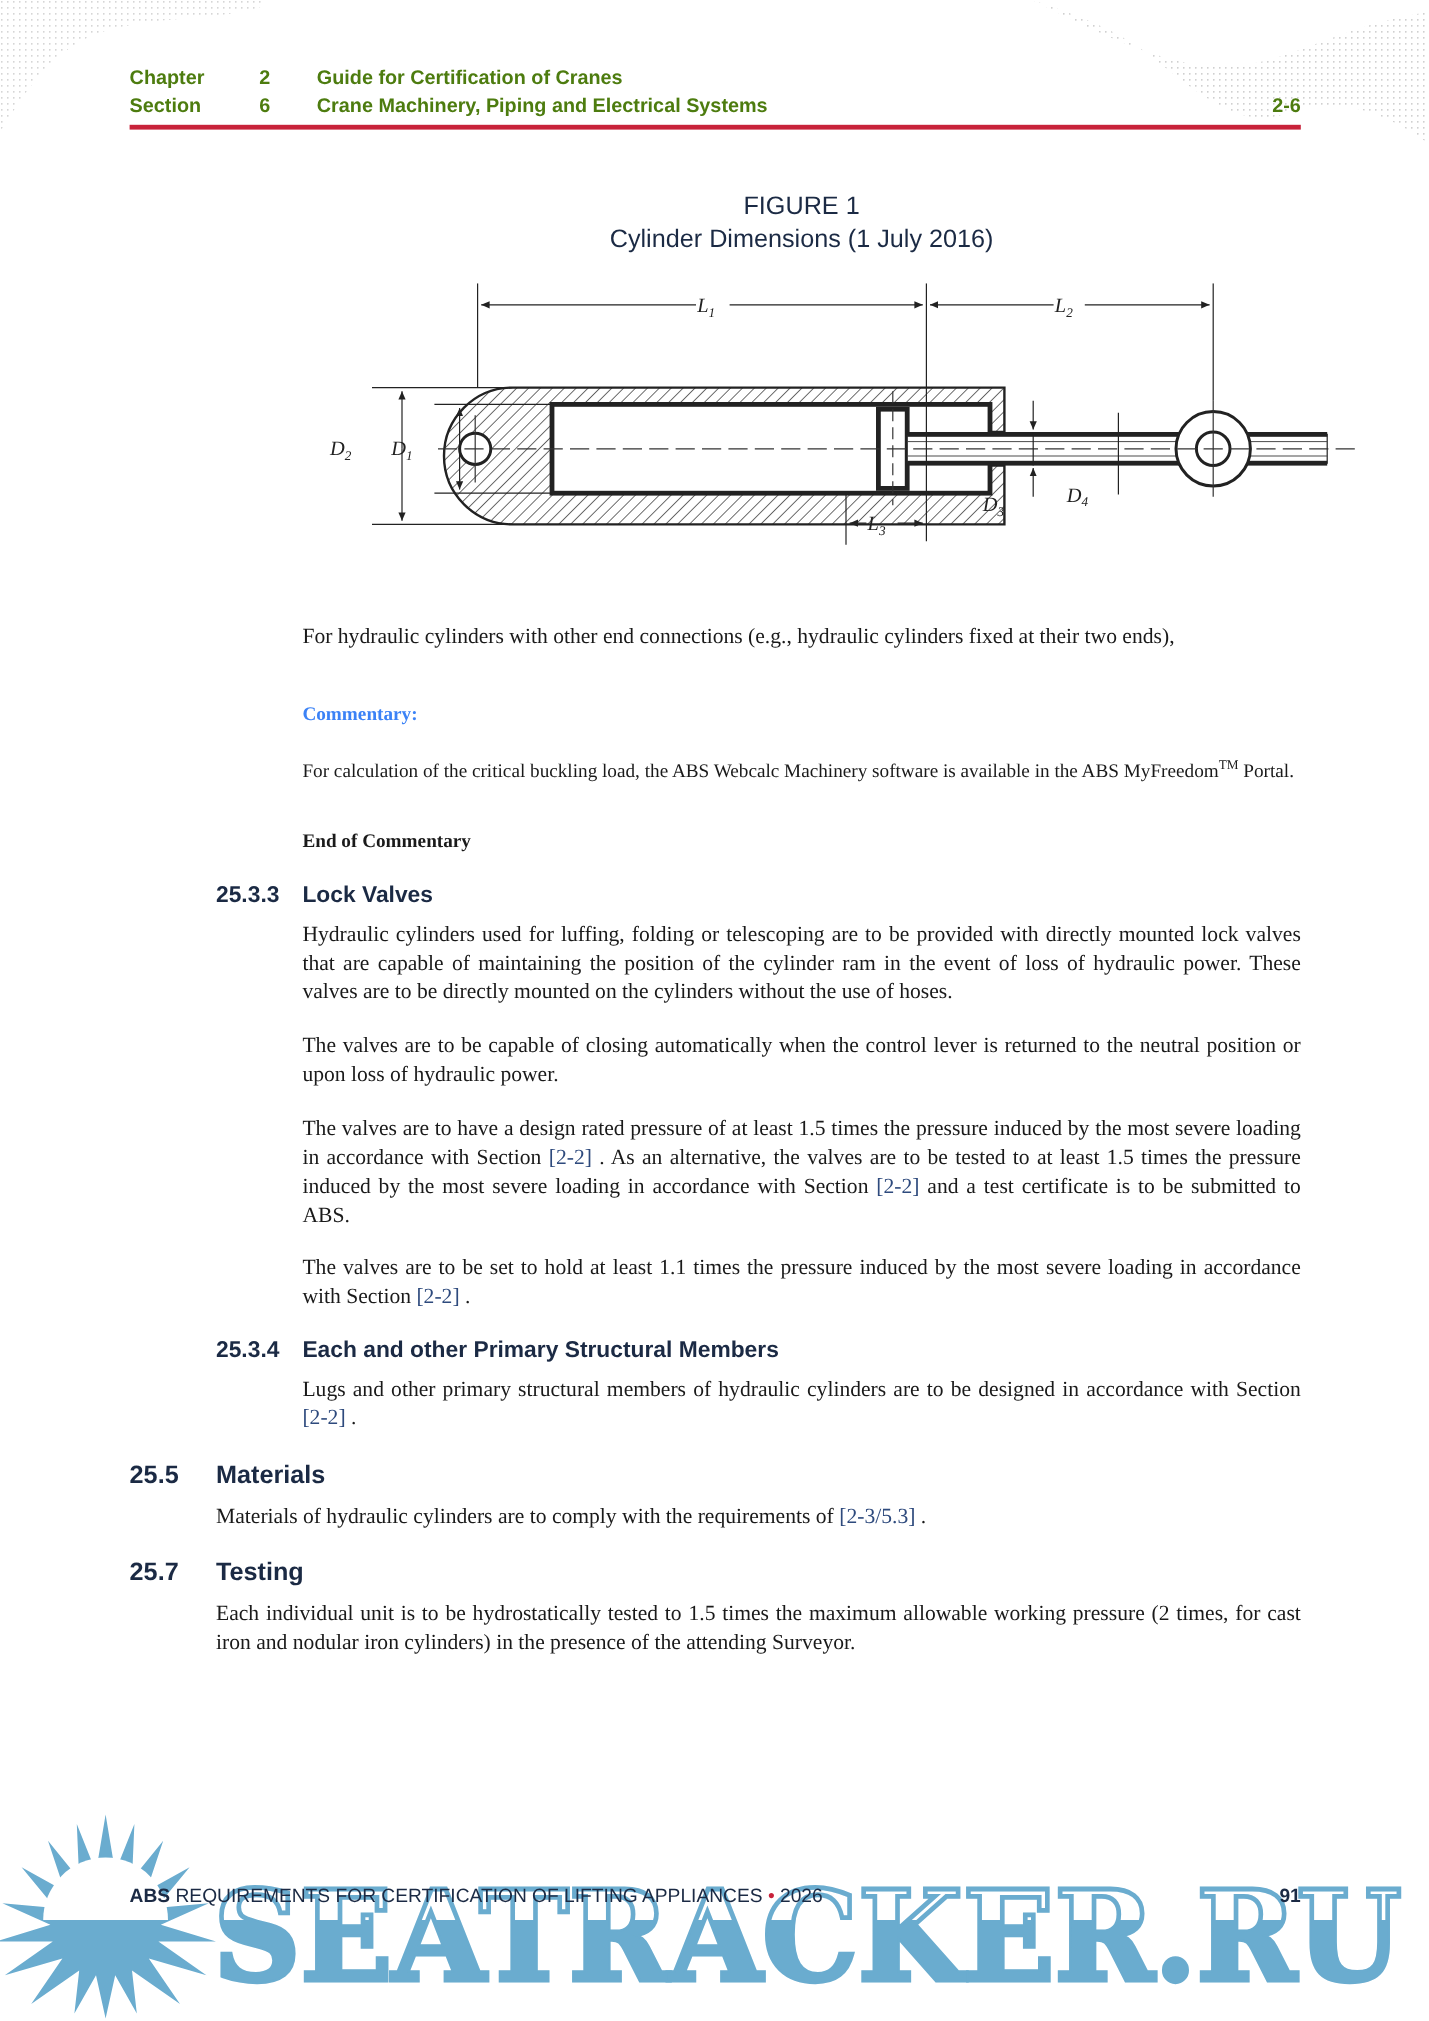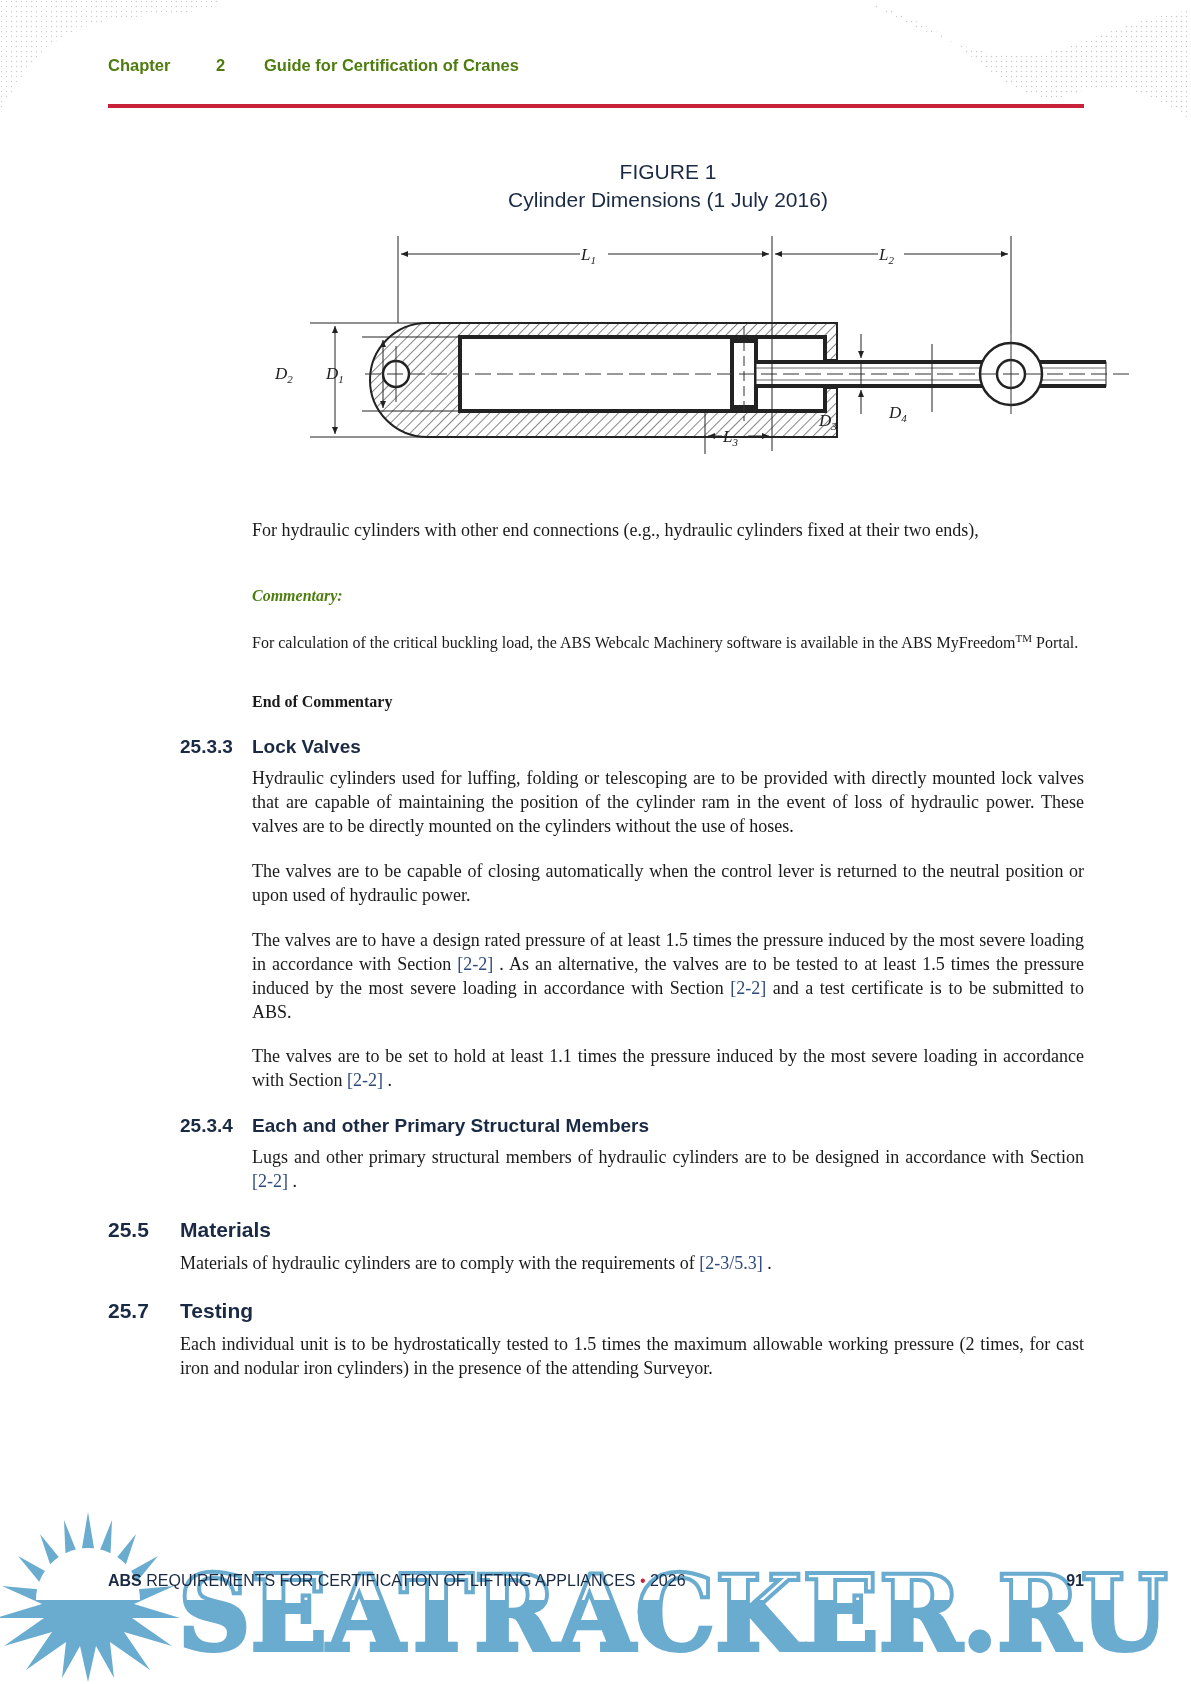--- a/index.html
+++ b/index.html
@@ -52,6 +52,12 @@
     <span class="lbl">Chapter</span>
     <span class="num">2</span>
     <span class="ttl">Guide for Certification of Cranes</span>
+  </div>
+  <div class="row">
+    <span class="lbl">Section</span>
+    <span class="num">6</span>
+    <span class="ttl">Crane Machinery, Piping and Electrical Systems</span>
+    <span class="pg">2-6</span>
   </div>
 </div>
 <div class="hdr-rule"></div>

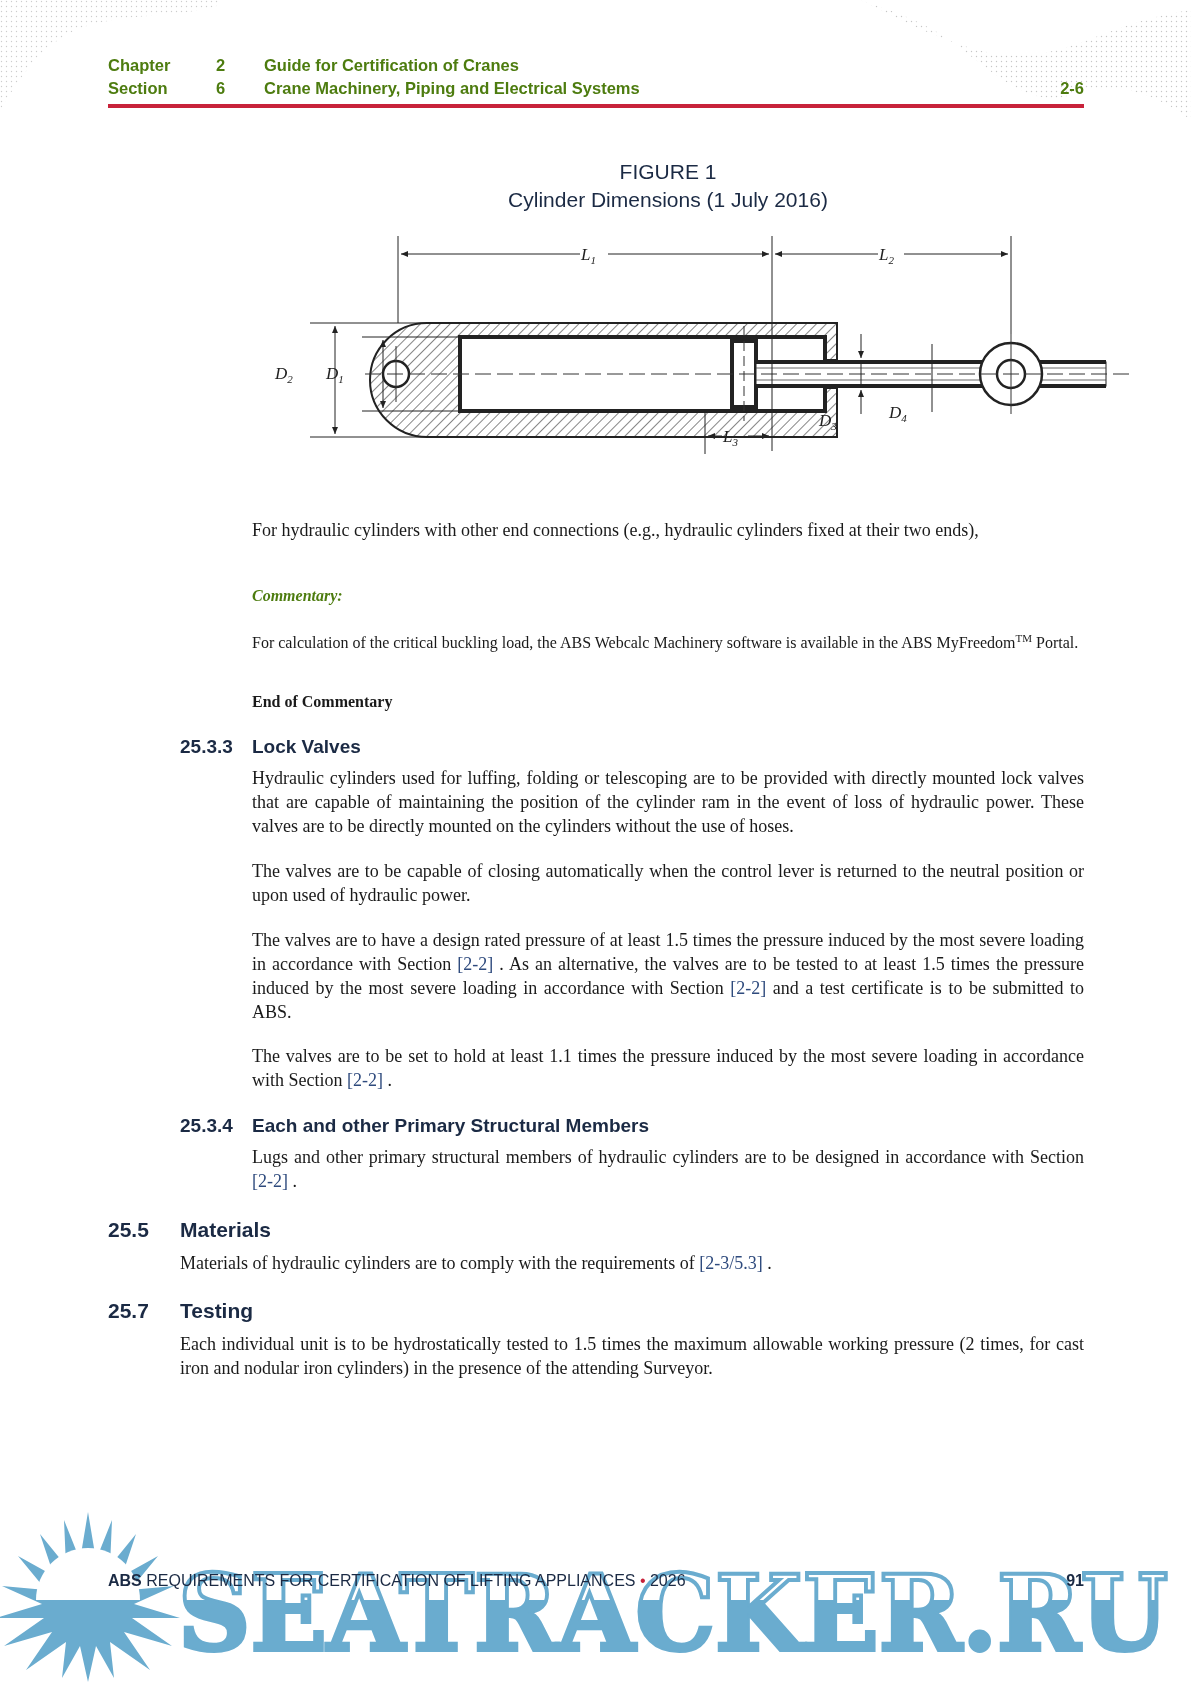--- a/index.html
+++ b/index.html
@@ -18,7 +18,7 @@
   .figure { position: absolute; left: 270px; top: 236px; width: 880px; height: 260px; }
   .p { position: absolute; font-size: 18px; line-height: 24px; text-align: justify; }
   .p .ref { color: #2e4a7d; }
-  .c-ital { position: absolute; left: 252px; top: 587px; font-size: 16px; font-style: italic; font-weight: bold; color: #4d7c0f; }
+  .c-ital { position: absolute; left: 252px; top: 587px; font-size: 16px; font-weight: bold; color: #3b82f6; }
   .c-text { position: absolute; left: 252px; top: 626px; width: 832px; font-size: 16px; line-height: 24px; text-align: justify; text-align-last: left; }
   .c-text sup { font-size: 11px; }
   .c-end { position: absolute; left: 252px; top: 693px; font-size: 16px; font-weight: bold; }

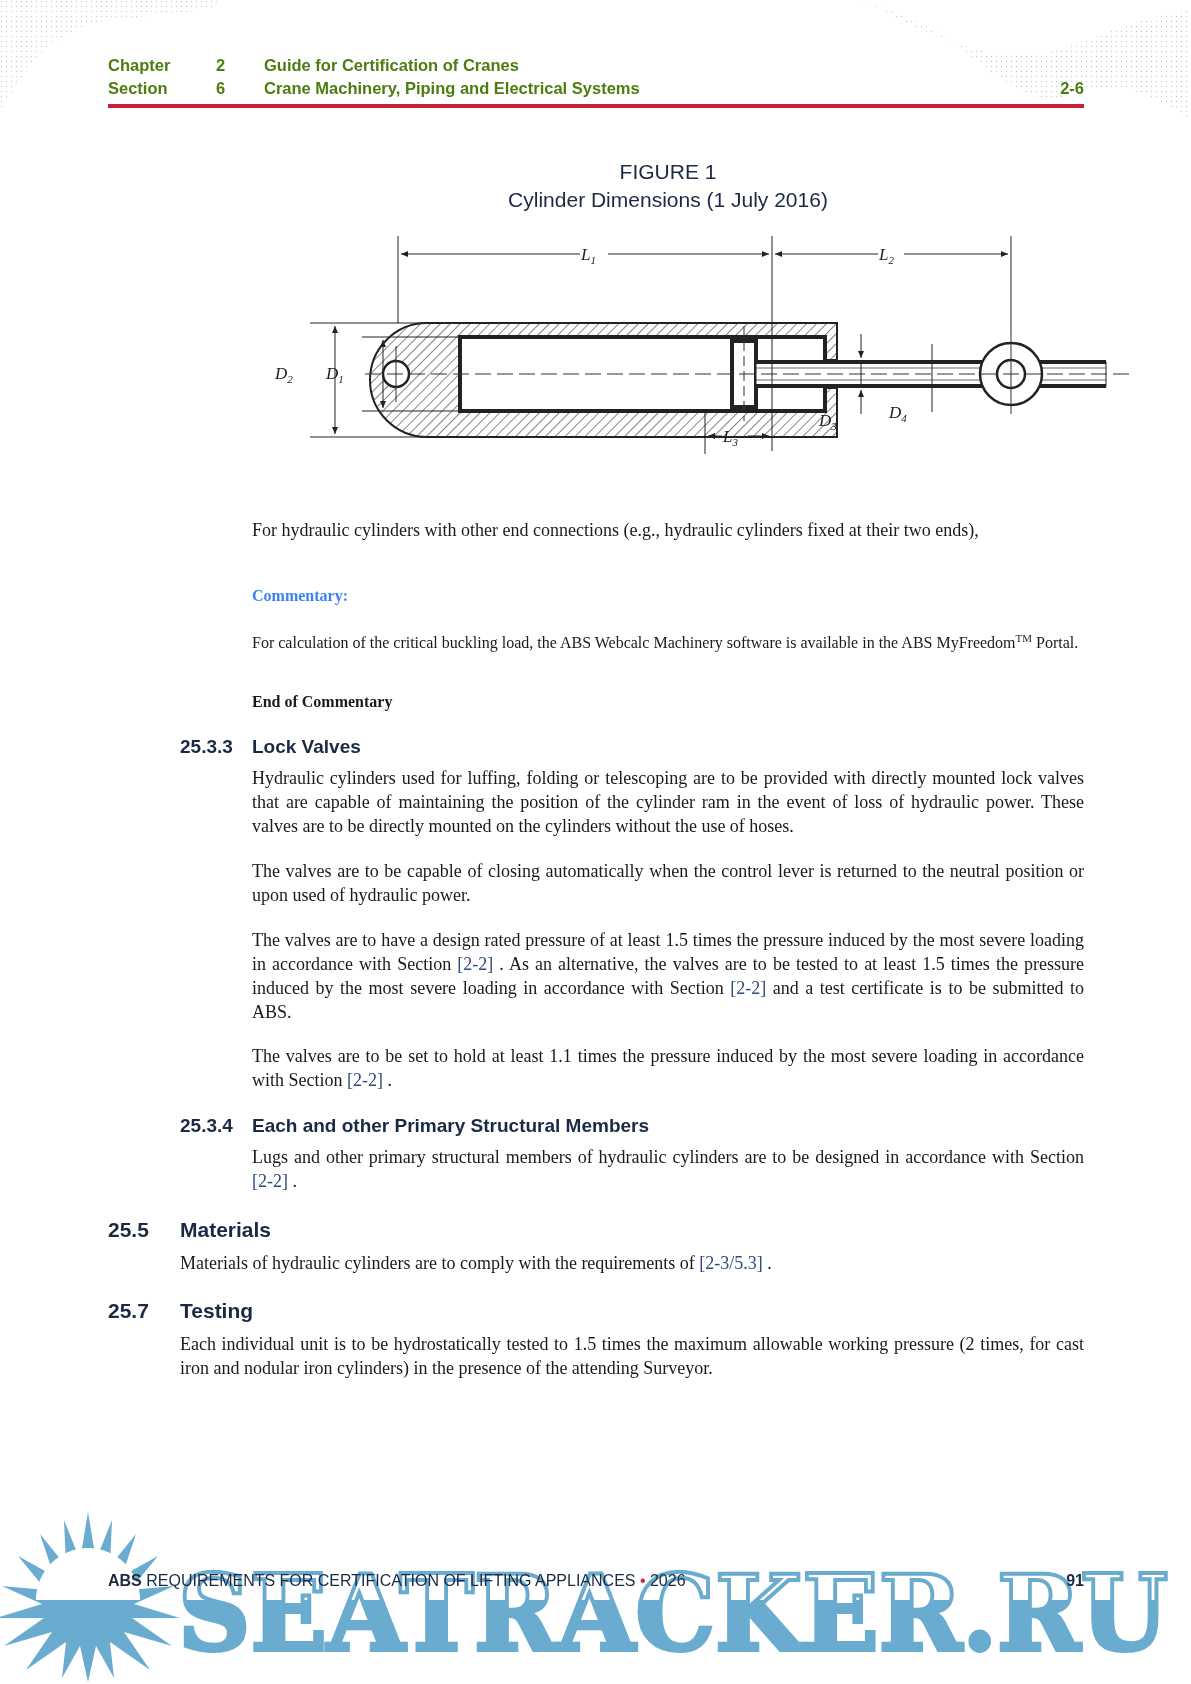--- a/index.html
+++ b/index.html
@@ -148,7 +148,7 @@
   <span class="t">Lock Valves</span>
 </div>
 <div class="p" style="left:252px; top:766px; width:832px;">Hydraulic cylinders used for luffing, folding or telescoping are to be provided with directly mounted lock valves that are capable of maintaining the position of the cylinder ram in the event of loss of hydraulic power. These valves are to be directly mounted on the cylinders without the use of hoses.</div>
-<div class="p" style="left:252px; top:859px; width:832px;">The valves are to be capable of closing automatically when the control lever is returned to the neutral position or upon used of hydraulic power.</div>
+<div class="p" style="left:252px; top:859px; width:832px;">The valves are to be capable of closing automatically when the control lever is returned to the neutral position or upon loss of hydraulic power.</div>
 <div class="p" style="left:252px; top:928px; width:832px;"><span>The valves are to have a design rated pressure of at least 1.5 times the pressure induced by the most severe loading in accordance with Section </span><span class="ref">[2-2]</span><span> . As an alternative, the valves are to be tested to at least 1.5 times the pressure induced by the most severe loading in accordance with Section </span><span class="ref">[2-2]</span><span> and a test certificate is to be submitted to ABS.</span></div>
 <div class="p" style="left:252px; top:1044px; width:832px;"><span>The valves are to be set to hold at least 1.1 times the pressure induced by the most severe loading in accordance with Section </span><span class="ref">[2-2]</span><span> .</span></div>
 

